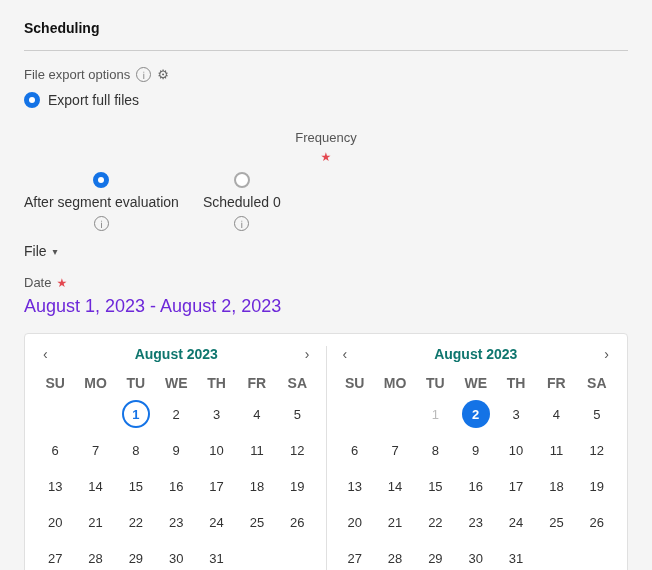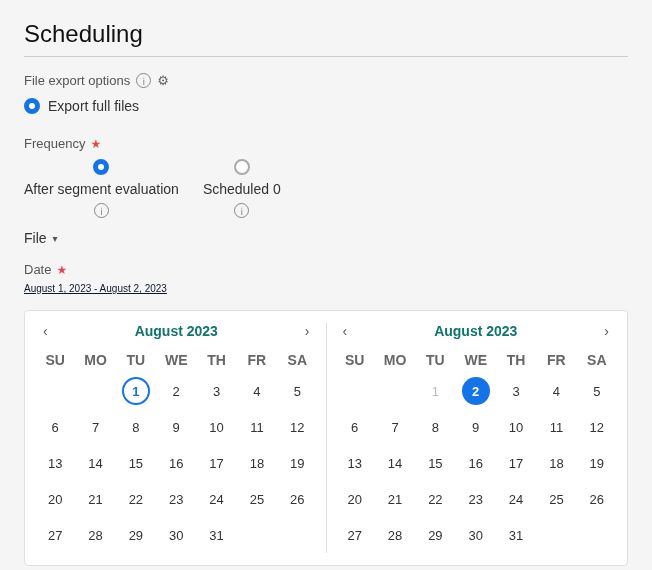--- a/index.html
+++ b/index.html
@@ -13,9 +13,9 @@
       font-size: 14px;
     }
     .page-title {
-      font-size: 24px;
-      font-weight: 400;
-      margin-bottom: 8px;
+      font-size: 14px;
+      font-weight: 700;
+      margin-bottom: 14px;
       color: #111;
     }
     .divider {

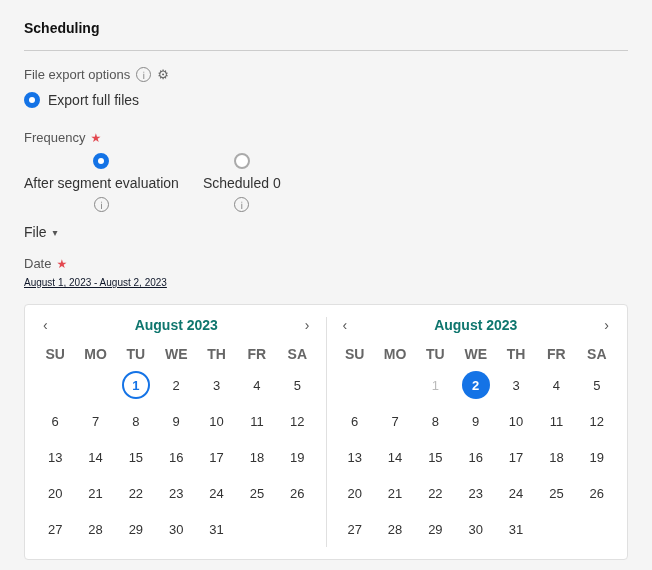--- a/index.html
+++ b/index.html
@@ -81,6 +81,7 @@
       font-size: 13px;
       color: #555;
       margin-bottom: 8px;
+      flex-direction: column;
     }
     .required-star {
       color: #e34850;

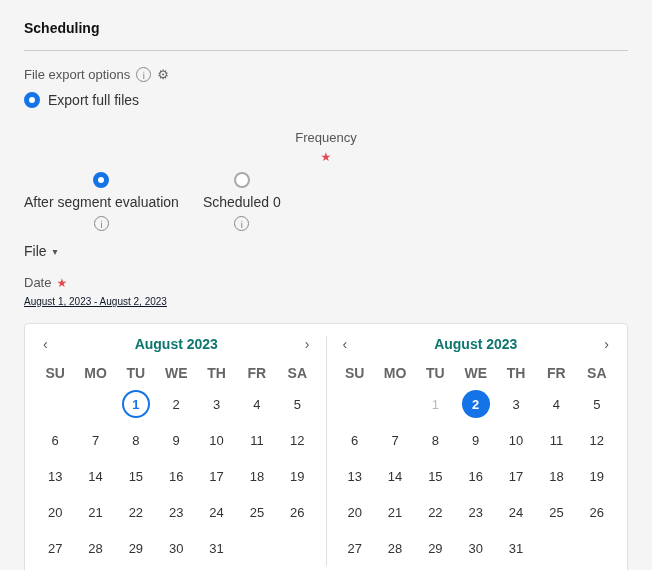--- a/index.html
+++ b/index.html
@@ -151,9 +151,8 @@
       margin-bottom: 6px;
     }
     .date-value {
-      font-size: 10px;
-      color: #0f172a;
-      text-decoration: underline;
+      font-size: 18px;
+      color: #6d28d9;
     }
     .calendars-container {
       display: flex;

